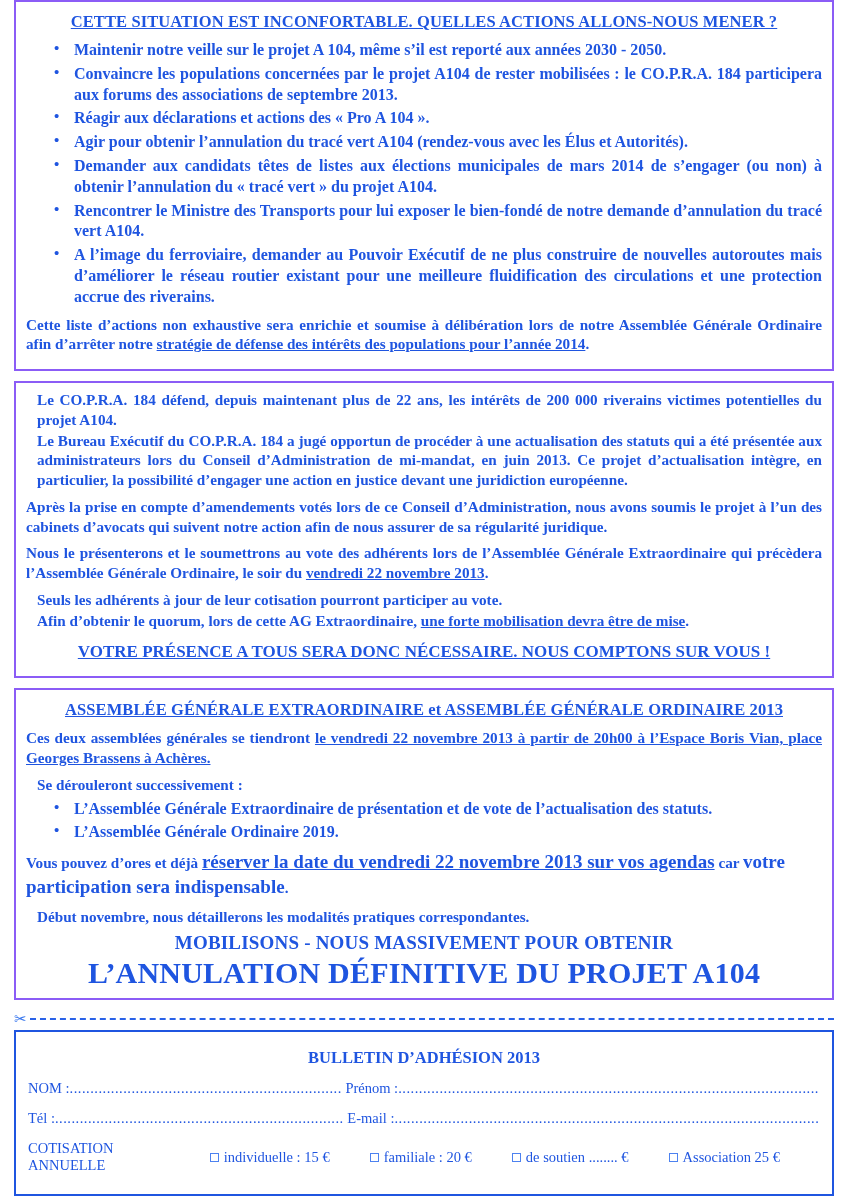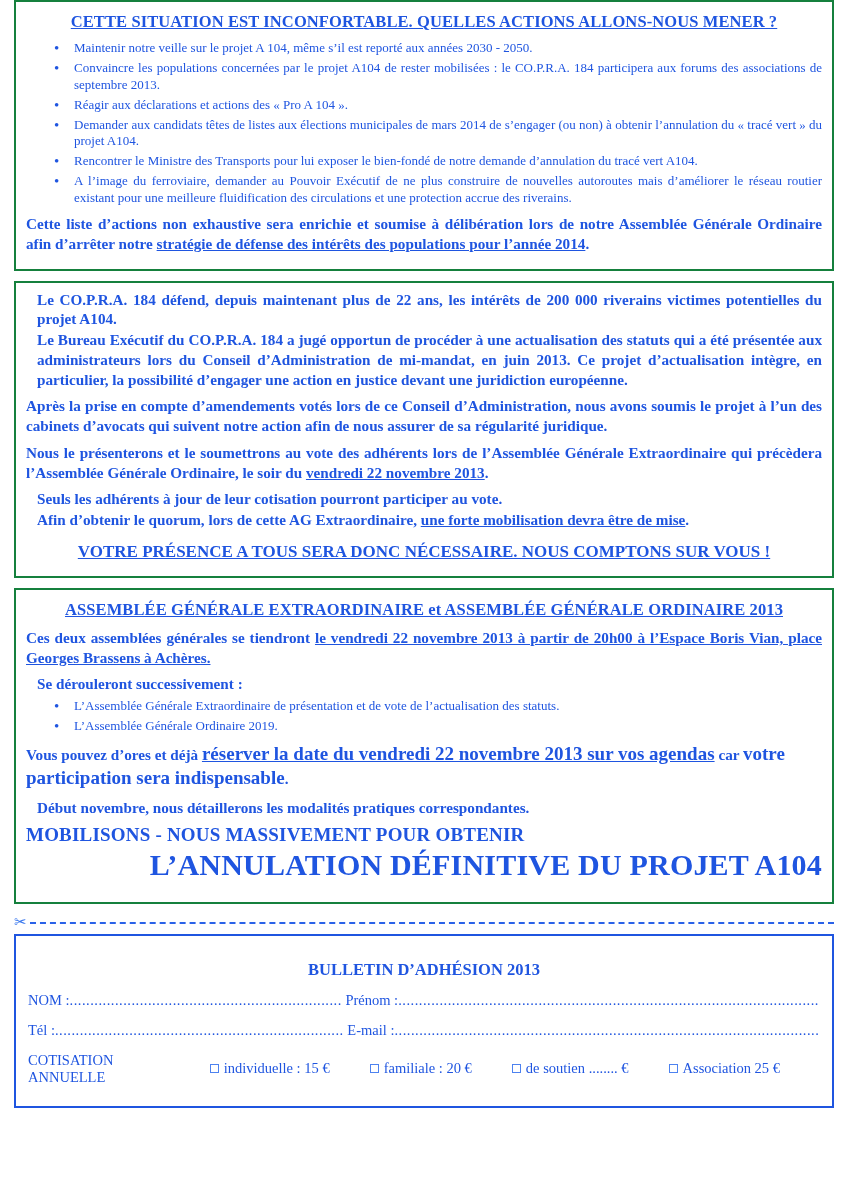--- a/index.html
+++ b/index.html
@@ -23,7 +23,7 @@
   }
 
   .box {
-    border: 2px solid #15803d;
+    border: 2px solid #8b5cf6;
     box-sizing: border-box;
     margin: 0 14px 10px 14px;
     padding: 6px 10px 8px 10px;

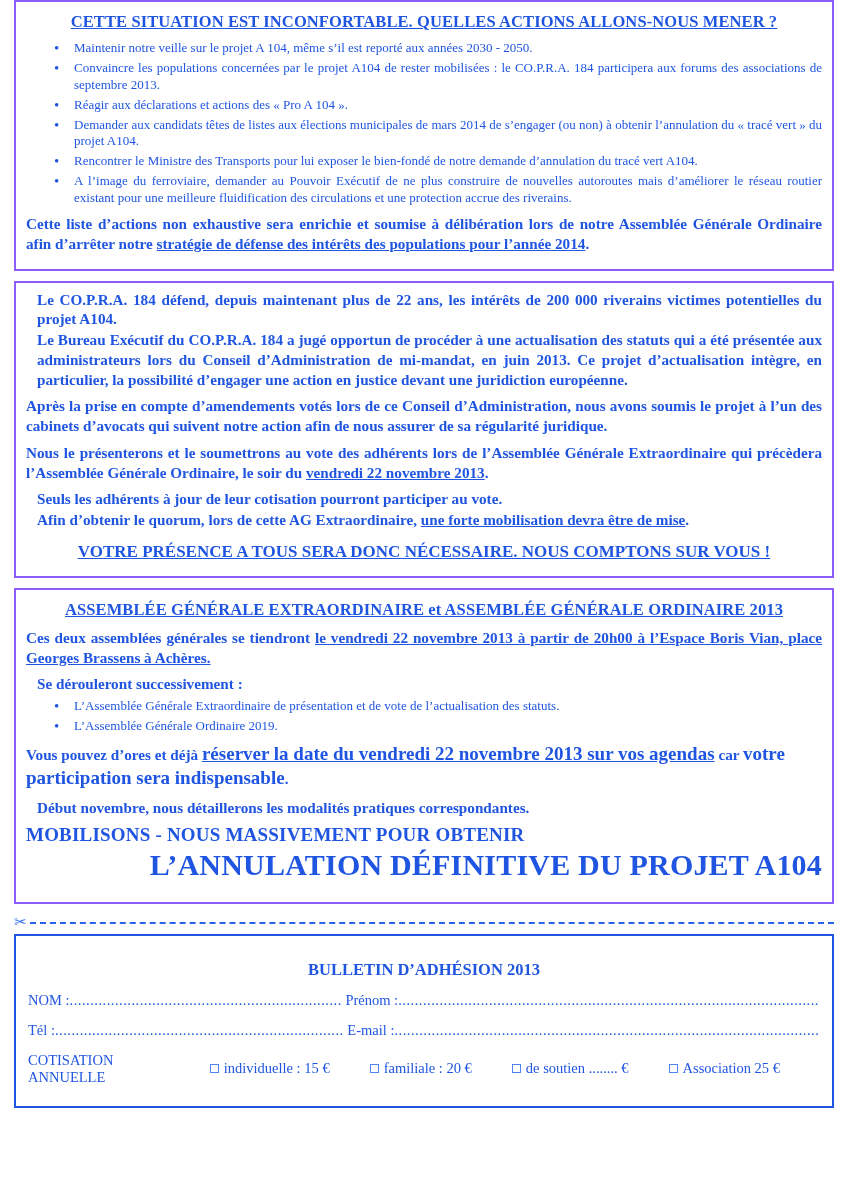--- a/index.html
+++ b/index.html
@@ -55,8 +55,8 @@
   }
   ul.bullets li {
     position: relative;
-    font-weight: normal;
-    font-size: 13px;
+    font-weight: bold;
+    font-size: 16px;
     line-height: 1.30;
     text-align: justify;
     margin-bottom: 3px;

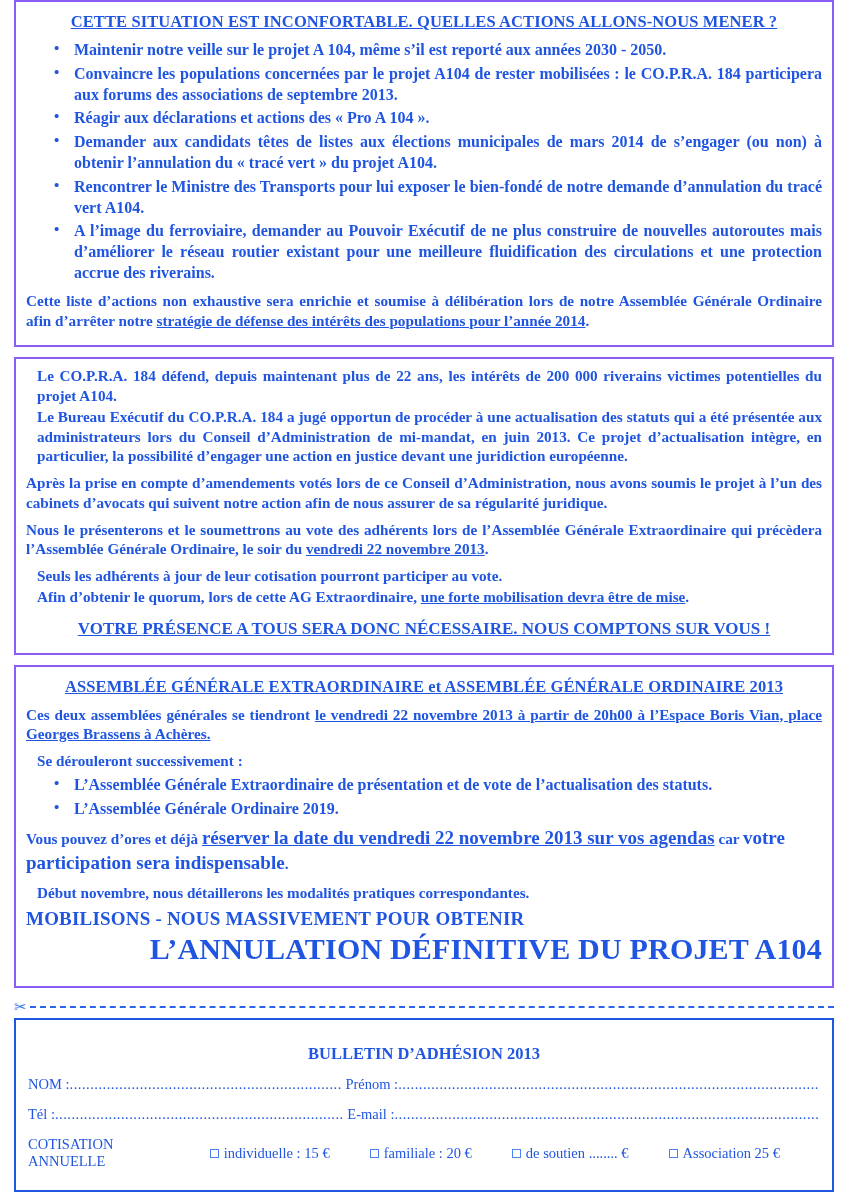--- a/index.html
+++ b/index.html
@@ -174,6 +174,7 @@
       <li>Maintenir notre veille sur le projet A 104, même s’il est reporté aux années 2030 - 2050.</li>
       <li>Convaincre les populations concernées par le projet A104 de rester mobilisées : le CO.P.R.A. 184 participera aux forums des associations de septembre 2013.</li>
       <li>Réagir aux déclarations et actions des  « Pro A 104 ».</li>
+      <li>Agir pour obtenir l’annulation du tracé vert A104 (rendez-vous avec les Élus et Autorités).</li>
       <li>Demander aux candidats têtes de listes aux élections municipales de mars 2014 de s’engager (ou non) à obtenir l’annulation du « tracé vert » du projet A104.</li>
       <li>Rencontrer le Ministre des Transports pour lui exposer le bien-fondé de notre demande d’annulation du tracé vert A104.</li>
       <li>A l’image du ferroviaire, demander au Pouvoir Exécutif  de ne plus construire de nouvelles autoroutes mais d’améliorer le réseau routier existant pour une meilleure fluidification des circulations et une protection accrue des riverains.</li>

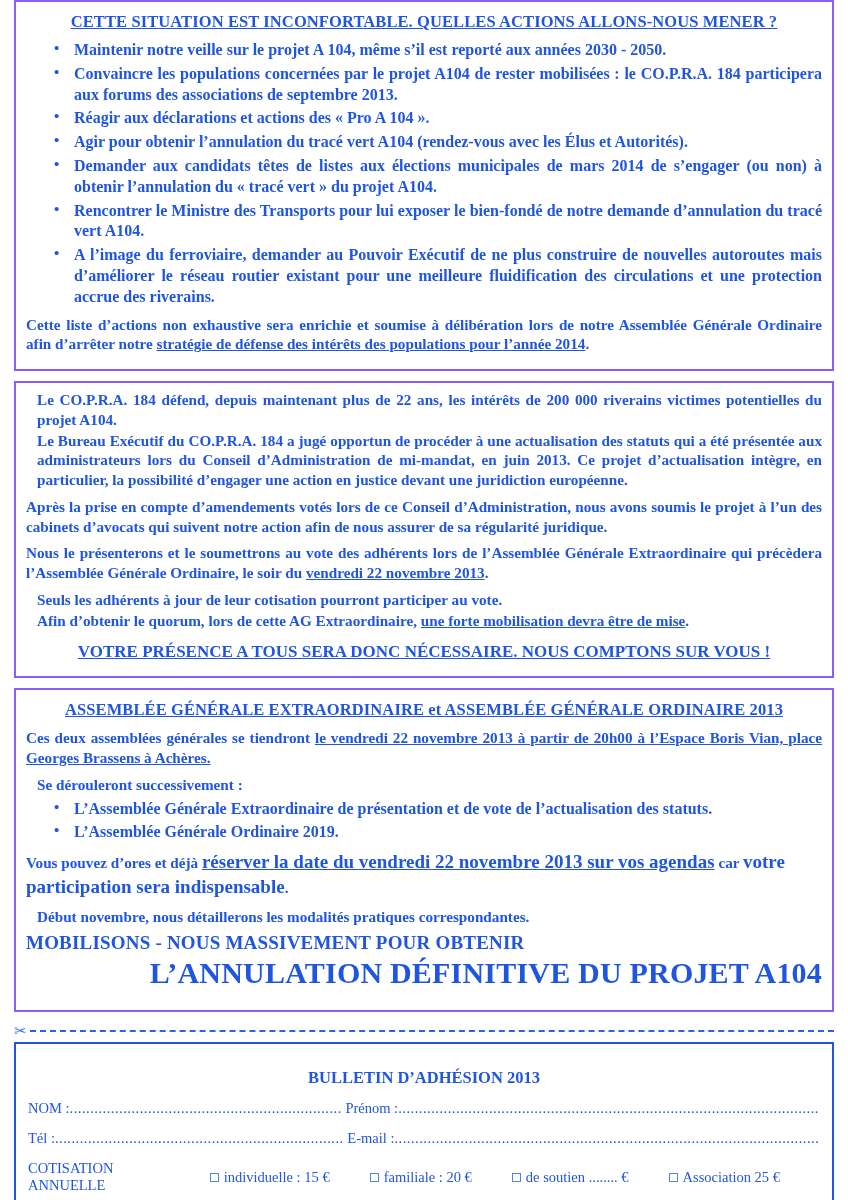--- a/index.html
+++ b/index.html
@@ -73,7 +73,7 @@
   u, .u { text-decoration: underline; }
 
   .big-call {
-    text-align: left;
+    text-align: center;
     font-weight: bold;
     font-size: 19px;
     margin: 6px 0 2px 0;

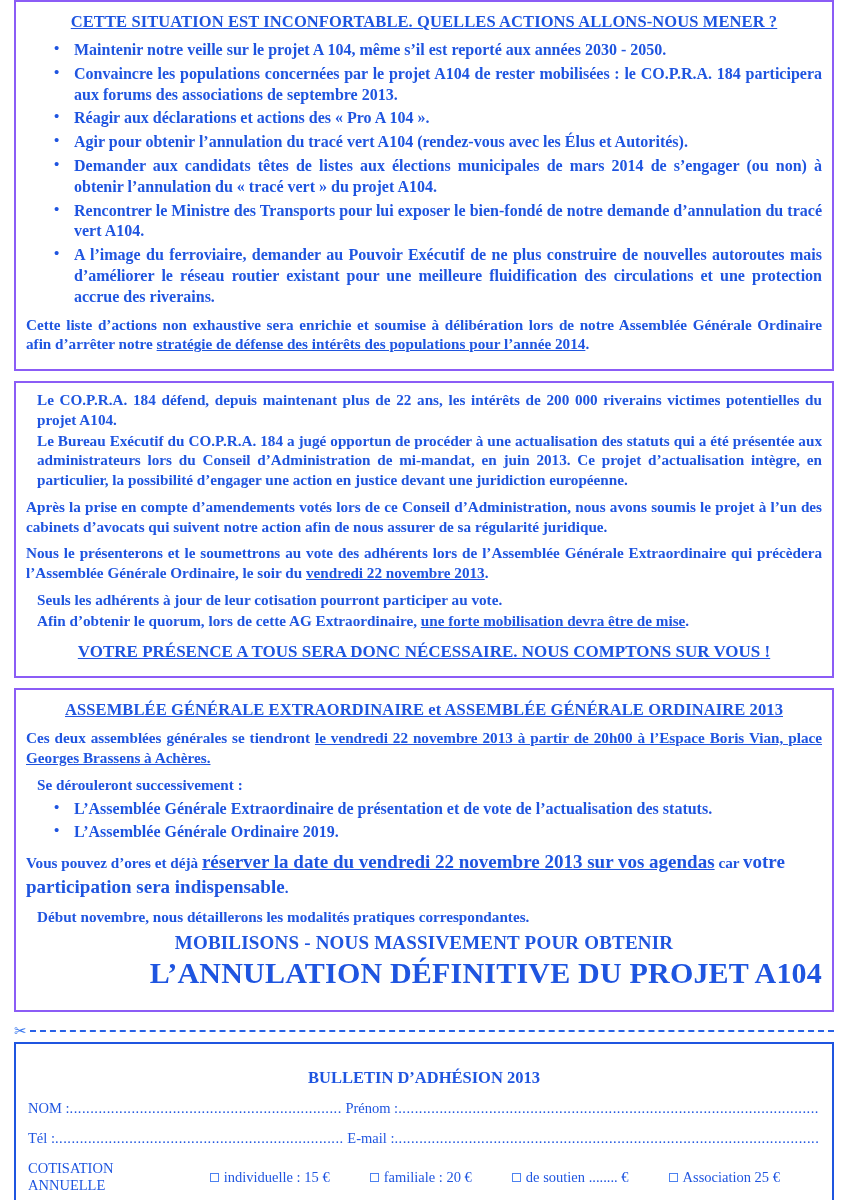--- a/index.html
+++ b/index.html
@@ -80,10 +80,10 @@
     letter-spacing: 0.2px;
   }
   .huge-call {
-    text-align: right;
+    text-align: center;
     font-weight: bold;
     font-size: 30px;
-    margin: 0 0 12px 0;
+    margin: 0 0 0 0;
     letter-spacing: 0.2px;
   }
   .bigger-inline {

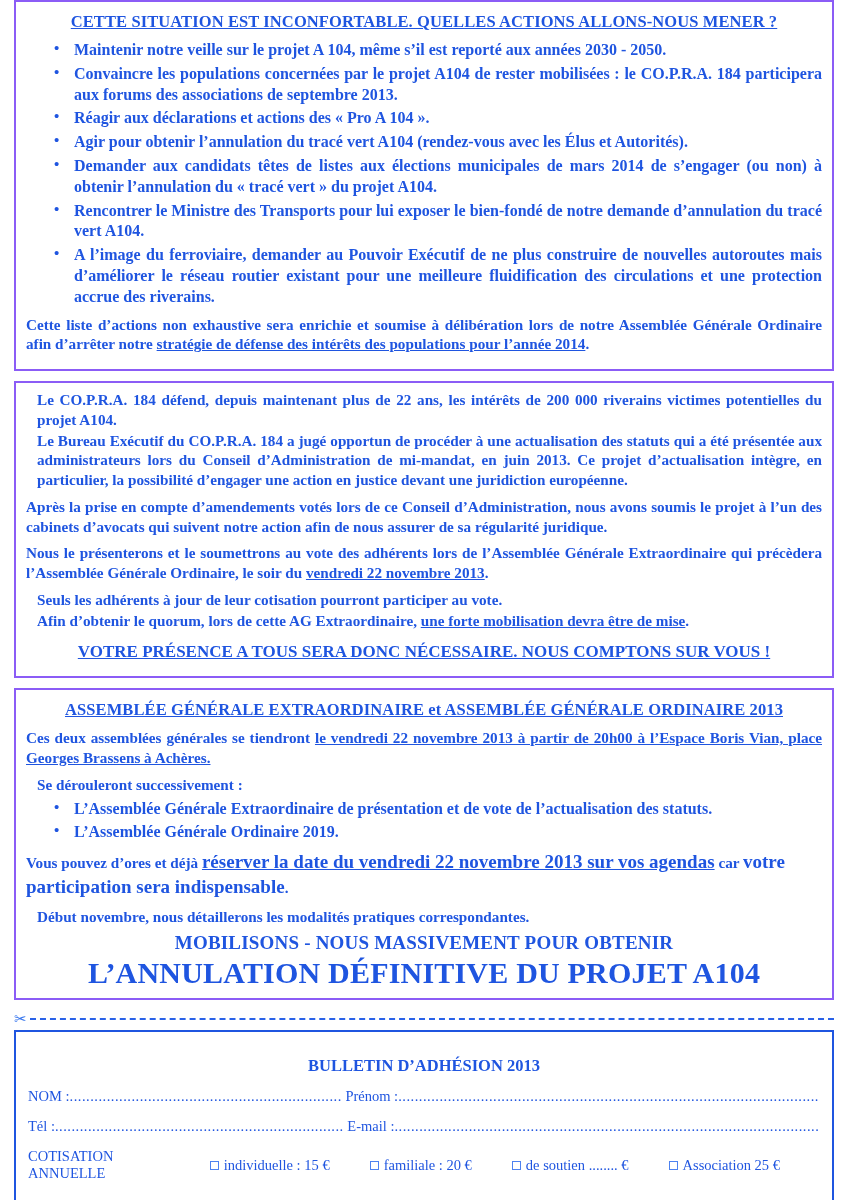--- a/index.html
+++ b/index.html
@@ -130,7 +130,7 @@
     text-align: center;
     font-weight: bold;
     font-size: 16.5px;
-    margin: 16px 0 12px 0;
+    margin: 8px 0 12px 0;
   }
   .field-row {
     font-size: 14.5px;

